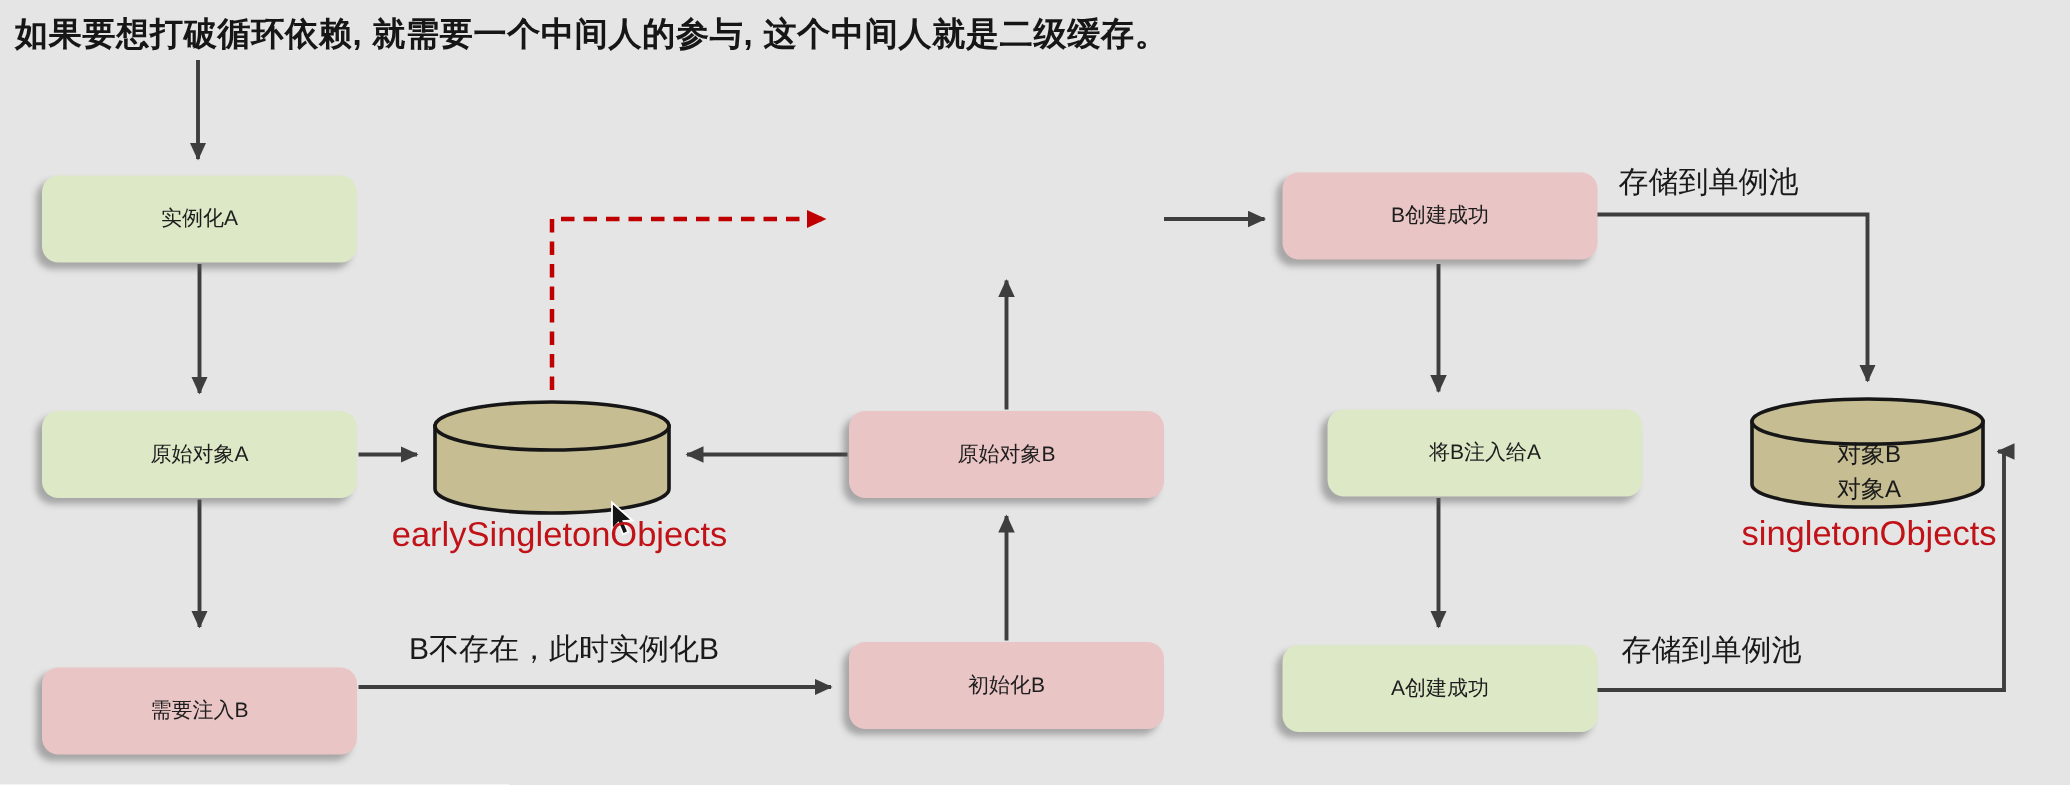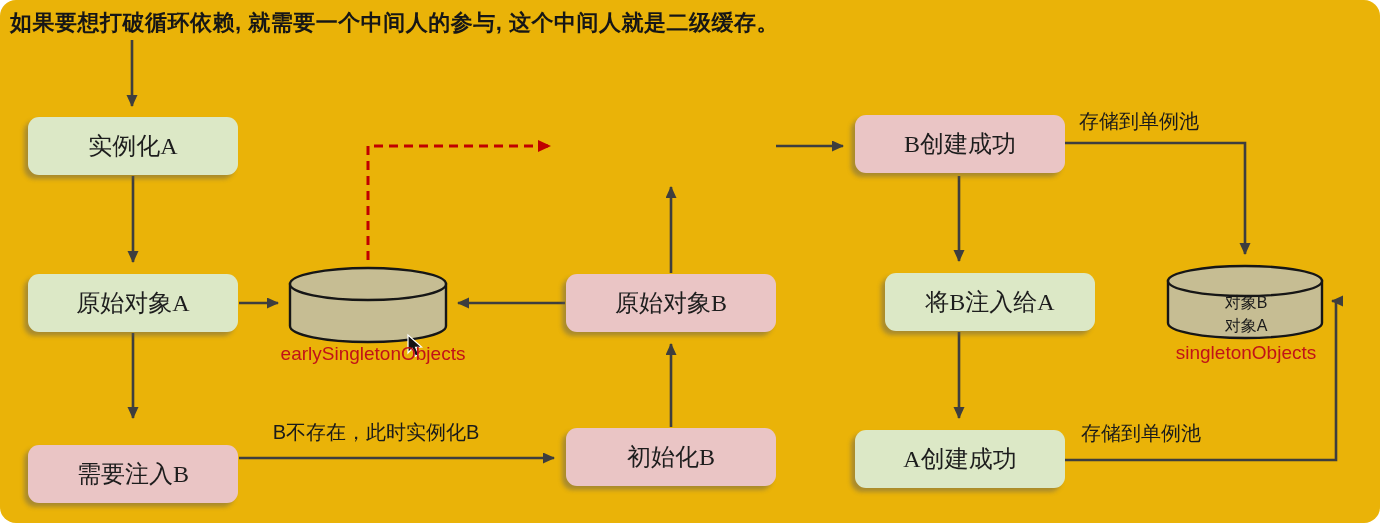--- a/index.html
+++ b/index.html
@@ -6,10 +6,9 @@
   .stage{
     position:relative;
     width:1380px;height:523px;
-    background:#eab308;
+    background:#e5e5e5;
     font-family:"Liberation Sans","DejaVu Sans",sans-serif;
     overflow:hidden;
-    border-radius:16px;
   }
   .title{
     position:absolute;left:10px;top:8px;

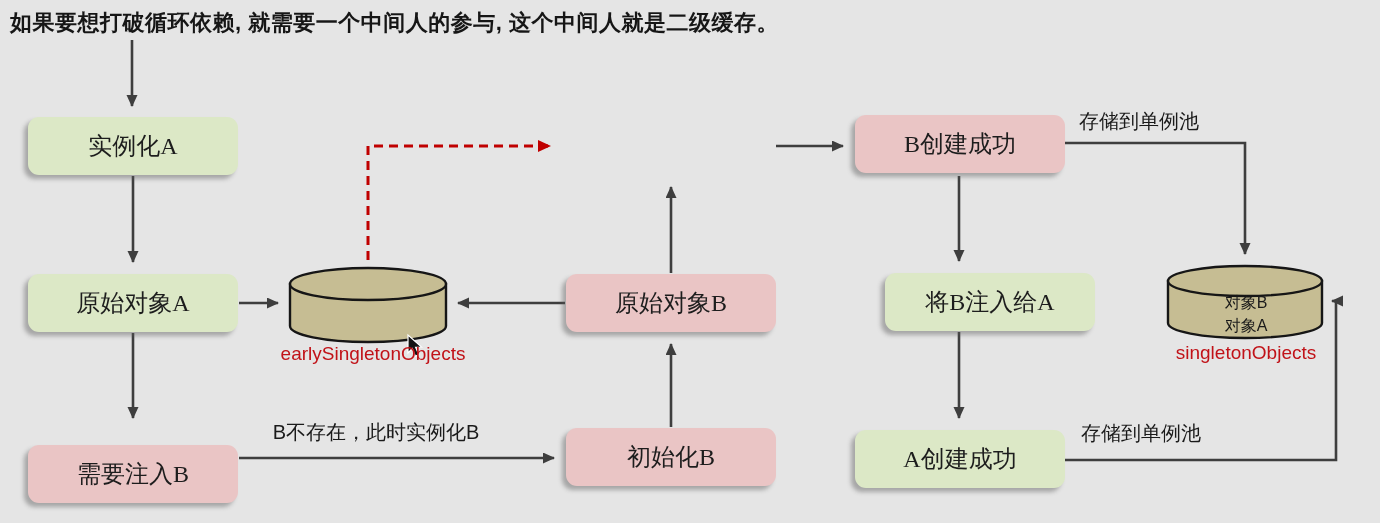--- a/index.html
+++ b/index.html
@@ -20,9 +20,8 @@
     position:absolute;width:210px;height:58px;
     display:flex;align-items:center;justify-content:center;
     border-radius:11px;
-    font-size:24px;color:#1d1d1d;
+    font-size:14px;color:#1d1d1d;
     box-shadow:-4px 4px 4px rgba(90,90,90,0.45);
-    font-family:Liberation Serif, serif;
   }
   .node.green{background:var(--green,#dce8c6);}
   .node.pink{background:var(--pink,#eac5c5);}

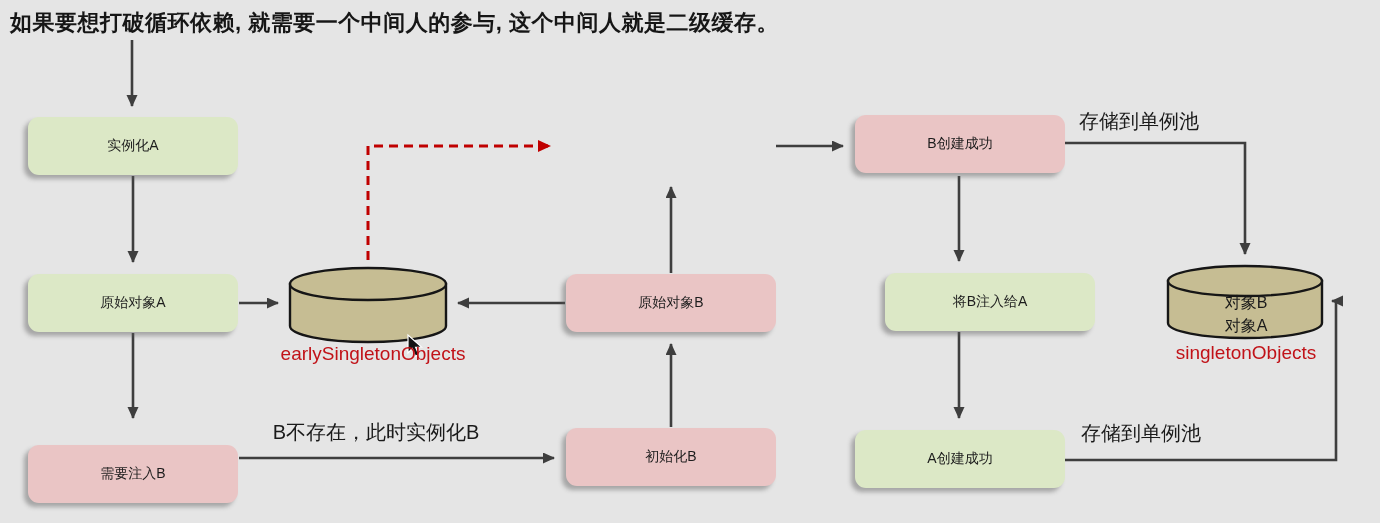--- a/index.html
+++ b/index.html
@@ -31,7 +31,7 @@
   }
   .cache-label{
     position:absolute;transform:translateX(-50%);
-    font-size:19px;color:var(--red_text,#c11218);white-space:nowrap;
+    font-size:23px;color:var(--red_text,#c11218);white-space:nowrap;
   }
   .arrow{stroke:var(--arrow,#3e3e3e);stroke-width:2.6;fill:none;}
   .arrow-red{stroke:var(--dashed_red,#c00000);stroke-width:3;fill:none;stroke-dasharray:9 6;}

